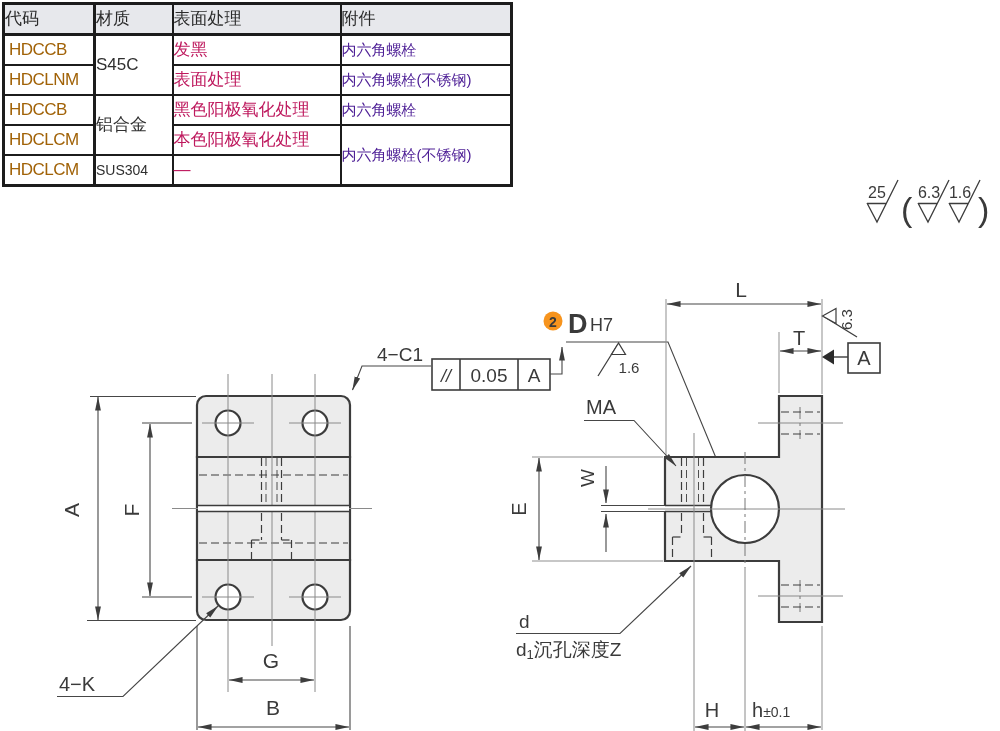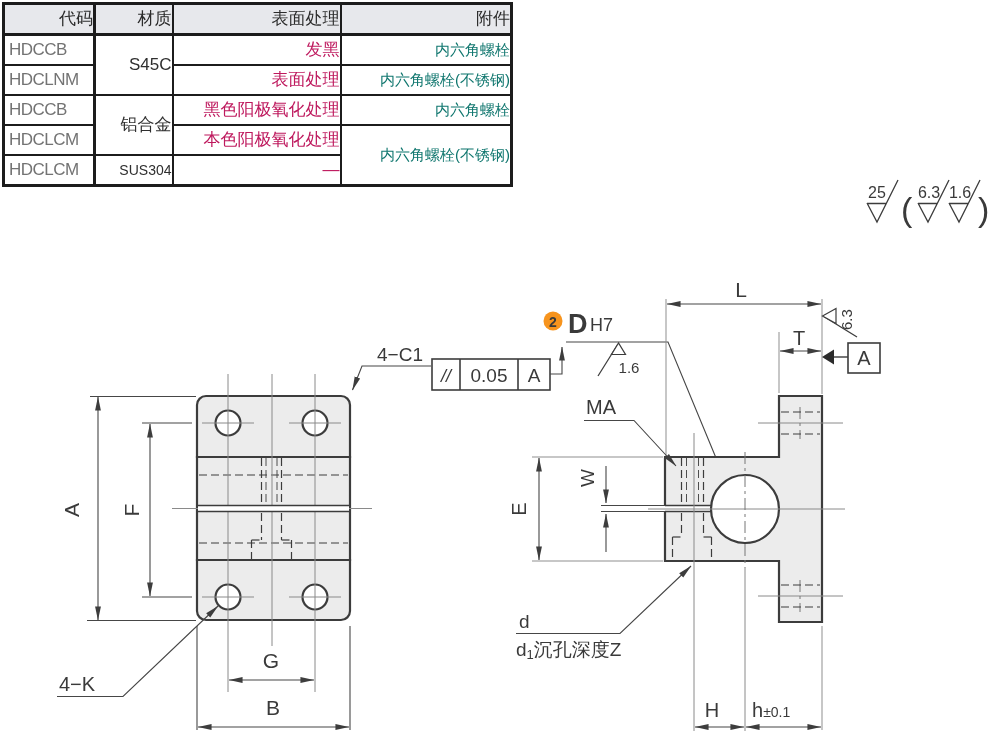--- a/index.html
+++ b/index.html
@@ -9,7 +9,7 @@
   #spec-table{position:absolute;left:2px;top:2px;border-collapse:collapse;table-layout:fixed;
               border:3px solid #1c1c1c;background:#fff;}
   #spec-table td,#spec-table th{border:2px solid #1c1c1c;padding:0;height:28px;
-              text-align:right;vertical-align:middle;line-height:1.05;font-weight:normal;}
+              text-align:left;vertical-align:middle;line-height:1.05;font-weight:normal;}
   #spec-table thead th{background:#e7e8ec;font-size:17px;color:#2b2b2b;border-bottom:3px solid #1c1c1c;}
   .code-cell{color:#737373;font-weight:bold;font-size:17px;text-align:left !important;padding-left:4px !important;
              border-right:3px solid #1c1c1c !important;letter-spacing:-0.5px;}

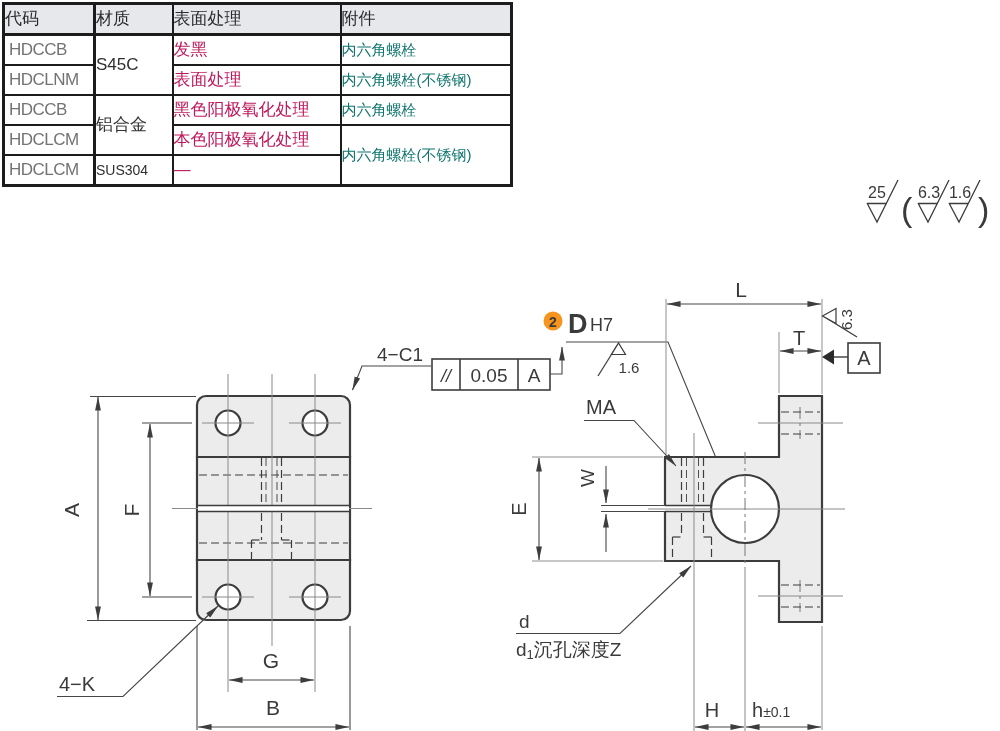--- a/index.html
+++ b/index.html
@@ -11,7 +11,7 @@
   #spec-table td,#spec-table th{border:2px solid #1c1c1c;padding:0;height:28px;
               text-align:left;vertical-align:middle;line-height:1.05;font-weight:normal;}
   #spec-table thead th{background:#e7e8ec;font-size:17px;color:#2b2b2b;border-bottom:3px solid #1c1c1c;}
-  .code-cell{color:#737373;font-weight:bold;font-size:17px;text-align:left !important;padding-left:4px !important;
+  .code-cell{color:#a16207;font-weight:bold;font-size:17px;text-align:left !important;padding-left:4px !important;
              border-right:3px solid #1c1c1c !important;letter-spacing:-0.5px;}
   th.col-code{border-right:3px solid #1c1c1c !important;}
   .mat-cell{font-size:17px;color:#2f2f2f;border-radius:6px;}

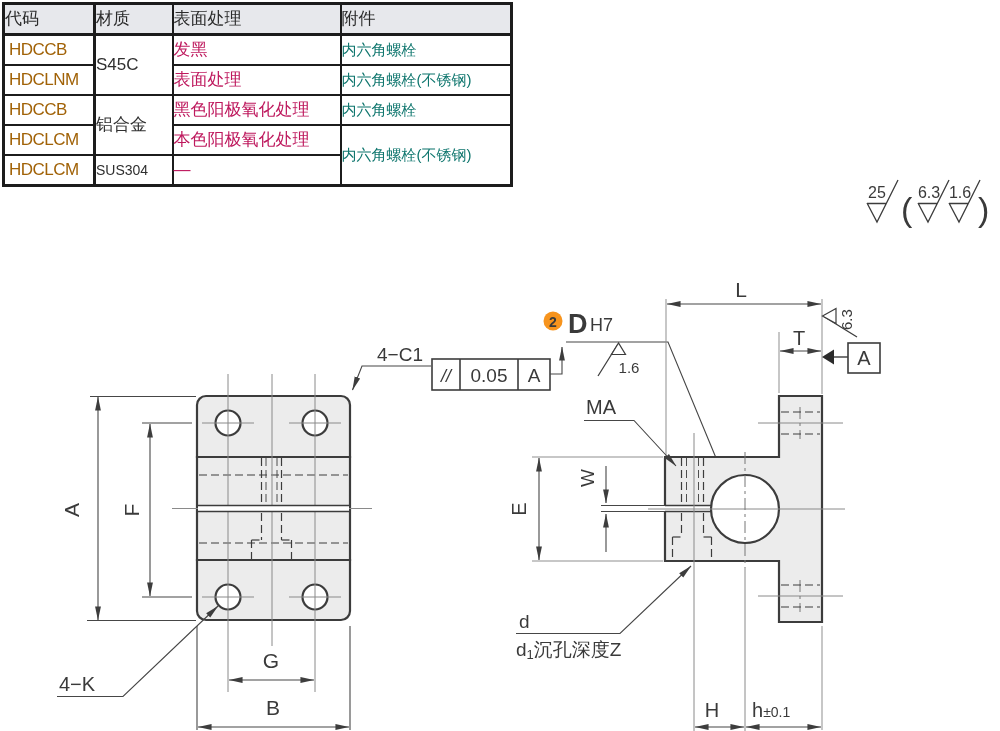--- a/index.html
+++ b/index.html
@@ -17,7 +17,7 @@
   .mat-cell{font-size:17px;color:#2f2f2f;border-radius:6px;}
   .mat-small{font-size:14px;margin-left:16px;}
   .surf-cell{font-size:17px;color:#be185d;}
-  .acc-cell{font-size:15px;color:#0f766e;}
+  .acc-cell{font-size:15px;color:#4c1d95;}
   
   #drawing{position:absolute;left:0;top:0;width:1000px;height:731px;}
   svg text{font-family:"Liberation Sans", sans-serif;fill:#3a3a3a;}

